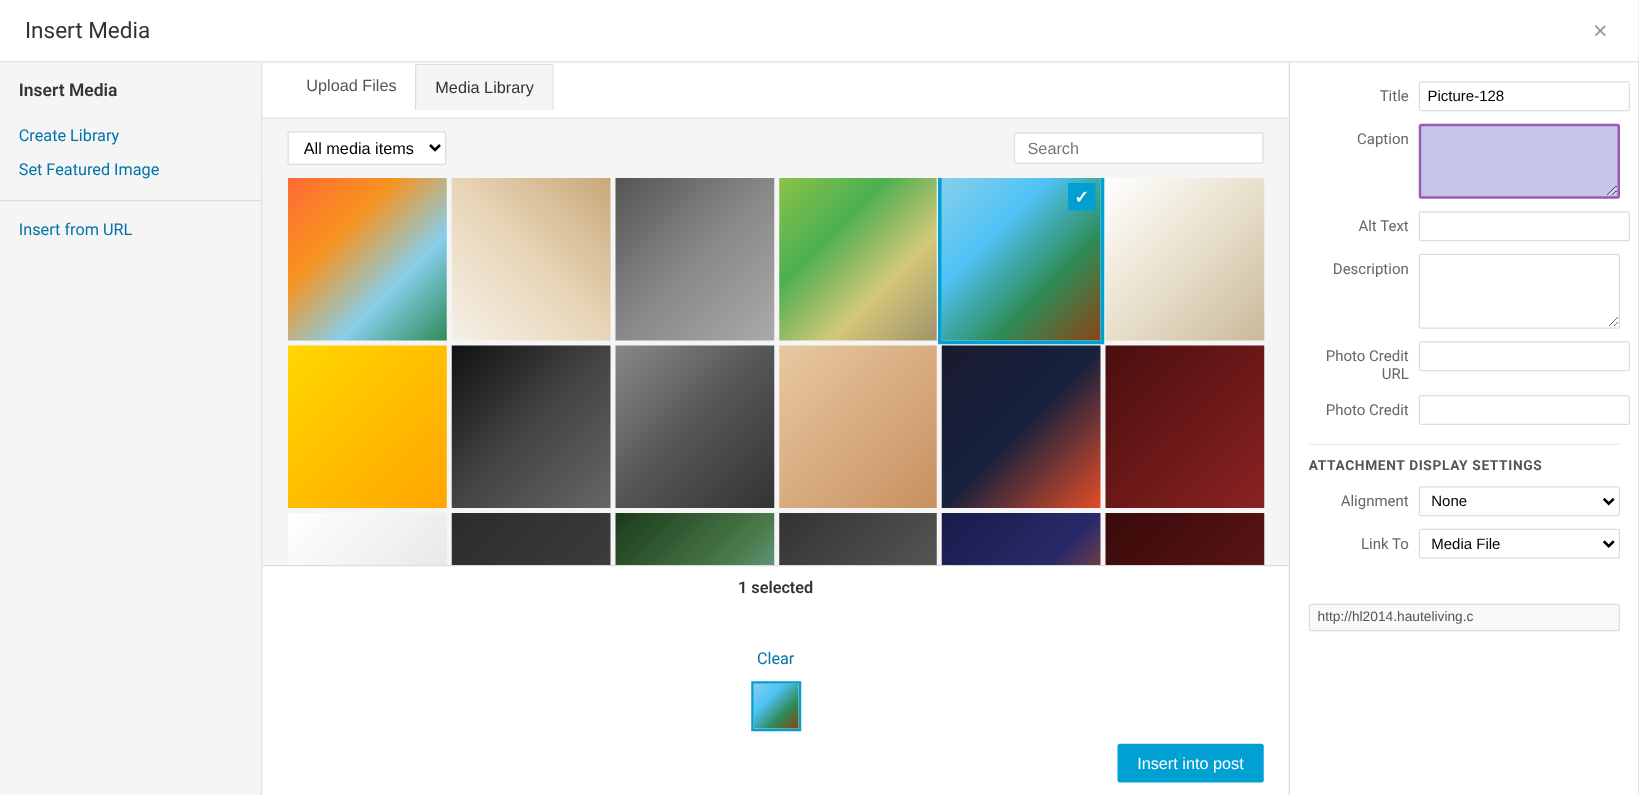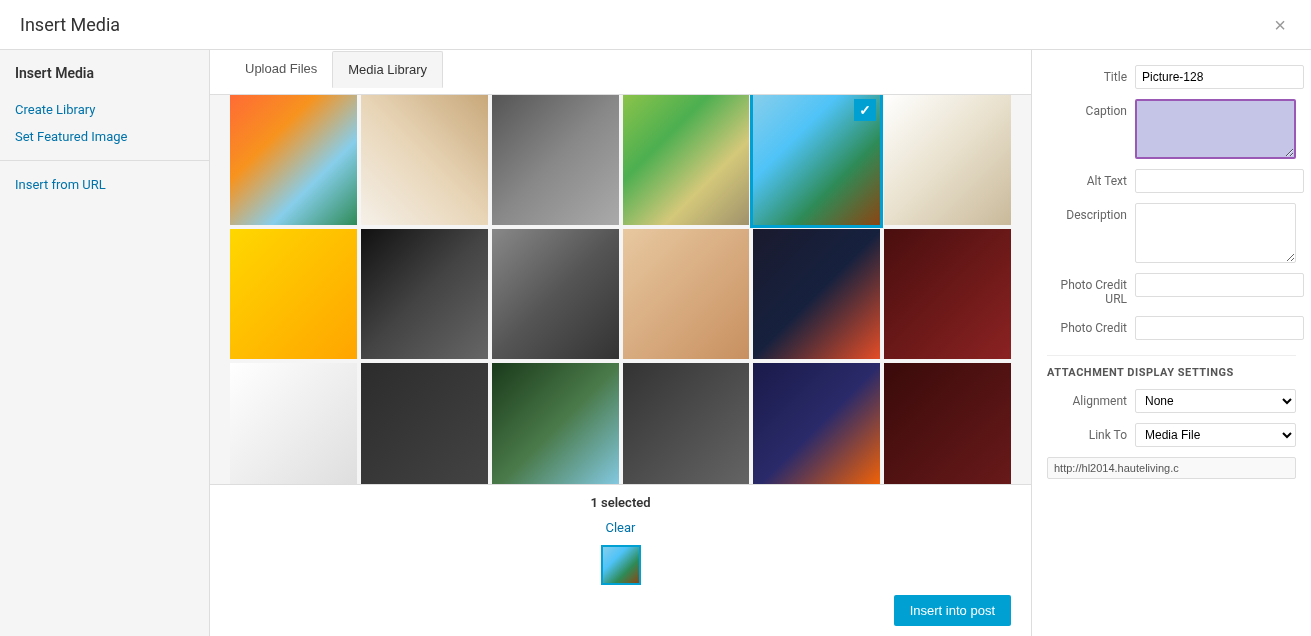--- a/index.html
+++ b/index.html
@@ -281,6 +281,10 @@
           <button class="tab active">Media Library</button>
         </div>
 
+        <div class="toolbar">
+          <select class="filter-select"><option>All media items</option><option>Images</option><option>Audio</option><option>Video</option></select>
+          <input type="text" class="search-input" placeholder="Search" style="">
+        </div>
 
         <div class="grid-area">
           <div class="media-grid" id="media-grid">

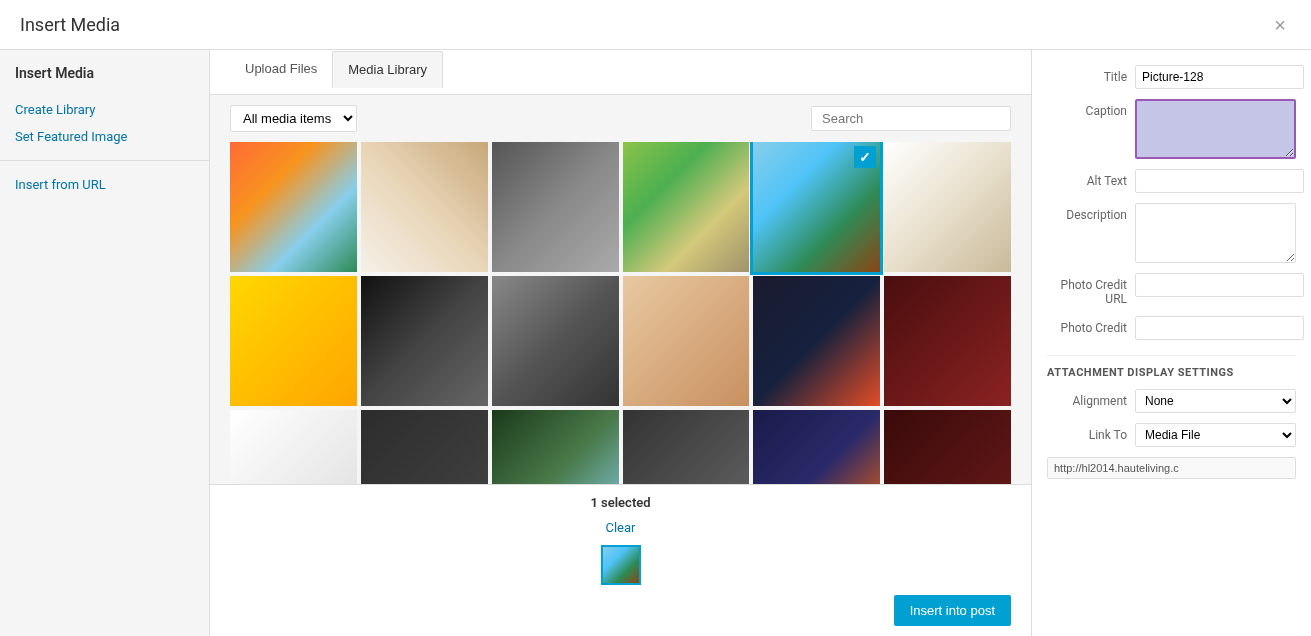--- a/index.html
+++ b/index.html
@@ -224,7 +224,7 @@
 
     .url-input {
       width: 100%; border: 1px solid #ddd; padding: 4px 6px;
-      font-size: 11px; border-radius: 2px; background: #f9f9f9; color: #555;
+      font-size: 11px; border-radius: 2px; background: #f9f9f9; color: #555; margin-top: 26px;
     }
 
     

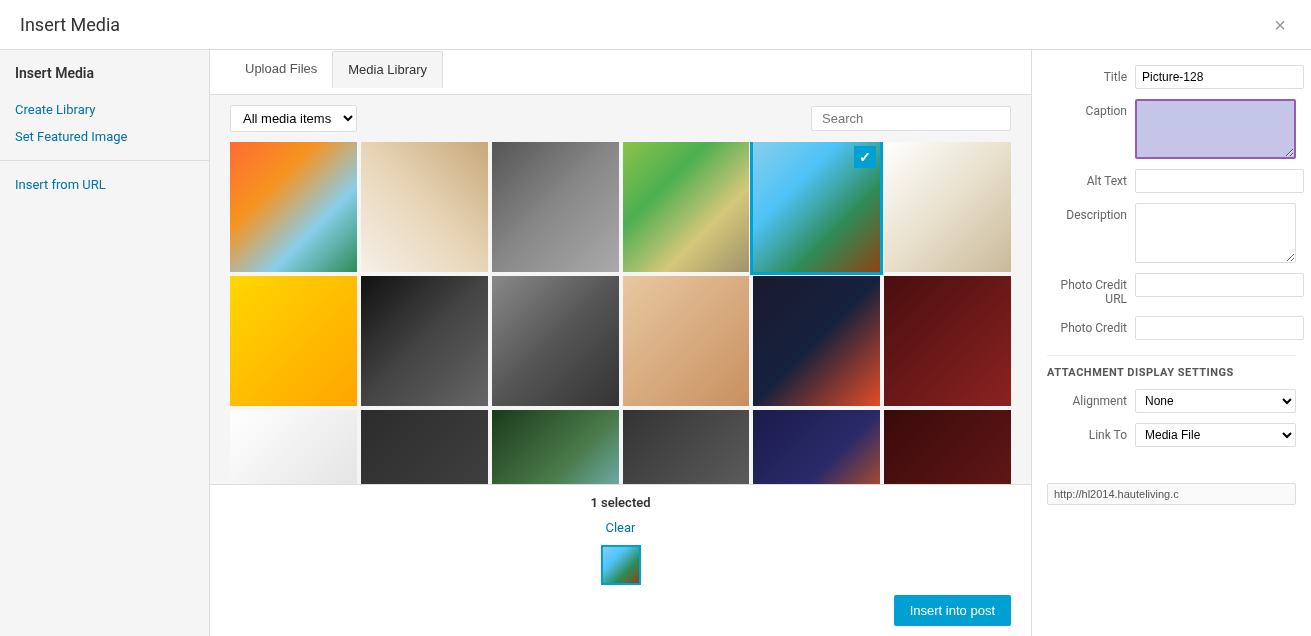--- a/index.html
+++ b/index.html
@@ -162,7 +162,7 @@
     }
 
     .clear-link {
-      font-size: 13px; color: #0073aa; cursor: pointer; text-decoration: none;
+      font-size: 13px; color: #0073aa; cursor: pointer; text-decoration: none; margin-top: 32px;
     }
 
     .selected-thumb {

